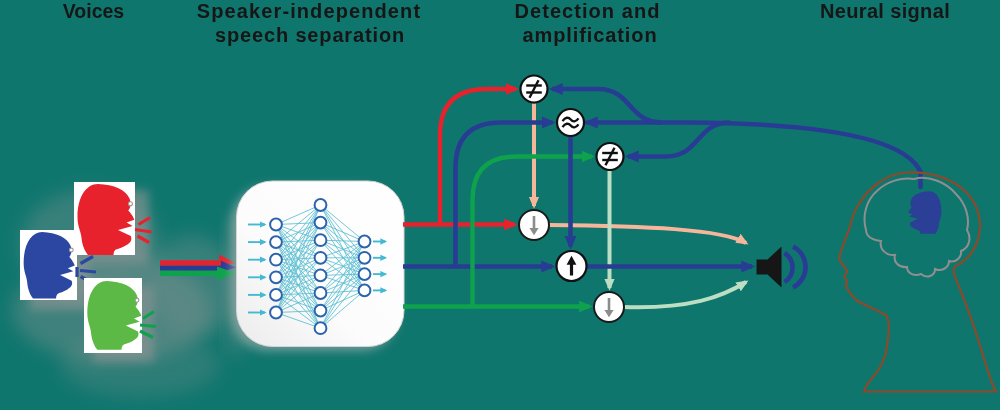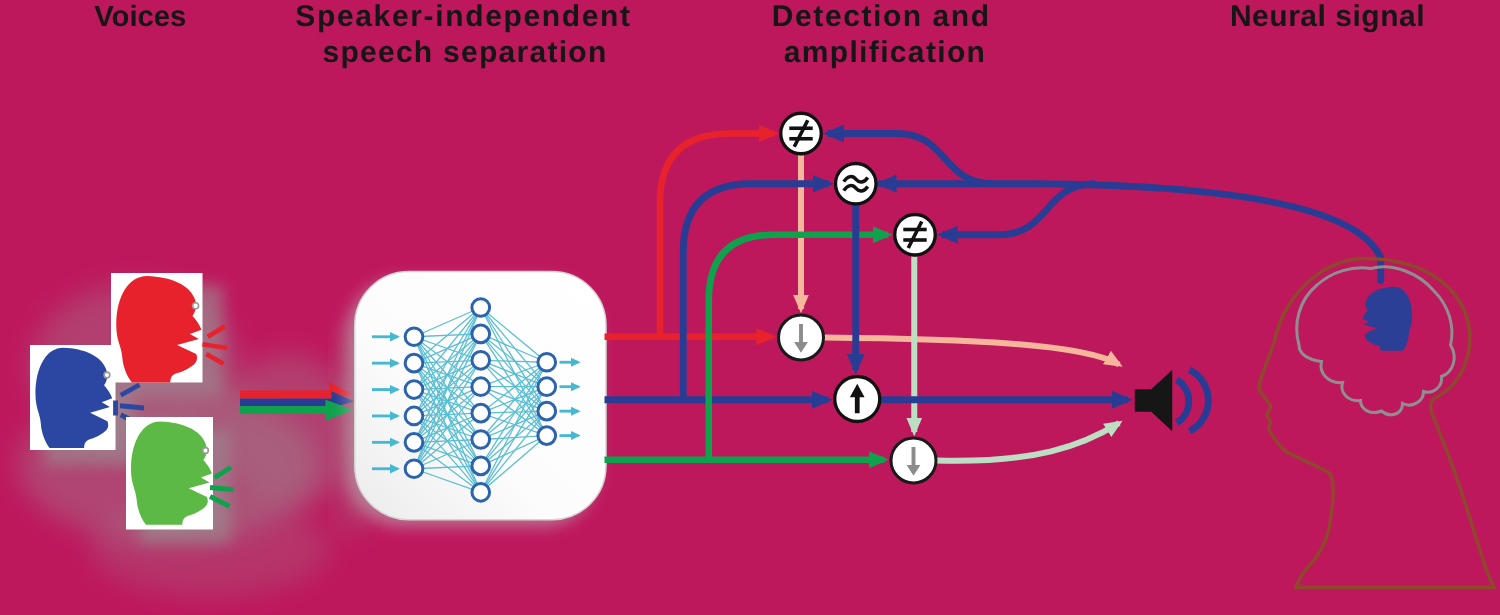--- a/index.html
+++ b/index.html
@@ -3,7 +3,7 @@
 <meta charset="utf-8">
 <style>
   html,body{margin:0;padding:0;background:#fff;}
-  #stage{position:relative;width:1000px;height:410px;background:#be185d;overflow:hidden;
+  #stage{position:relative;width:1000px;height:410px;background:#0f766e;overflow:hidden;
          font-family:"Liberation Sans", sans-serif;}
 </style>
 </head>

